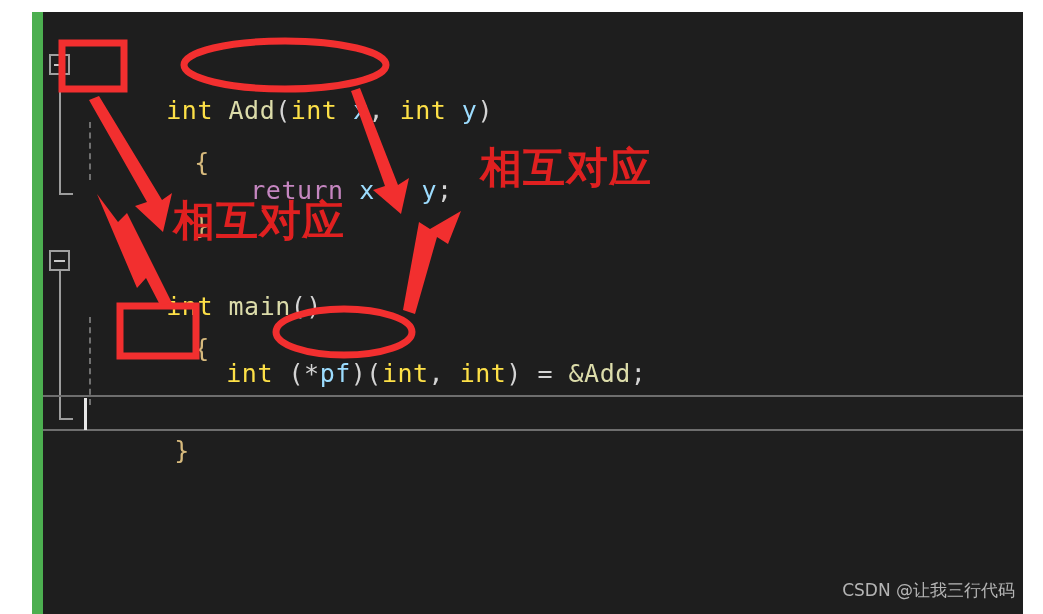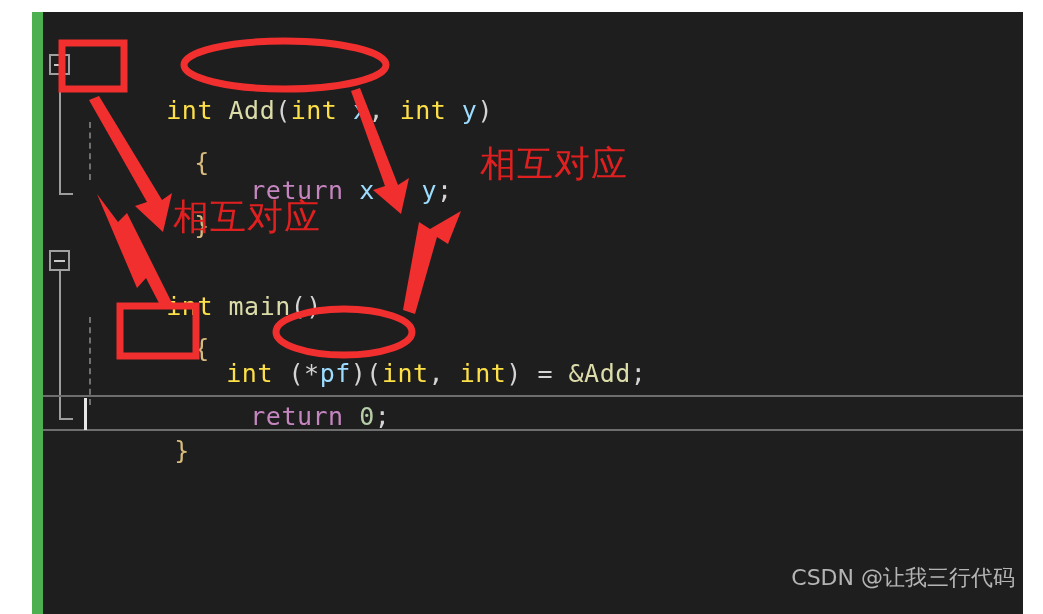--- a/index.html
+++ b/index.html
@@ -138,8 +138,8 @@
     position: absolute;
     color: #e02020;
     font-family: "DejaVu Sans", sans-serif;
-    font-size: 36px;
-    font-weight: 400;
+    font-size: 42px;
+    font-weight: 700;
     letter-spacing: 1px;
     white-space: nowrap;
   }

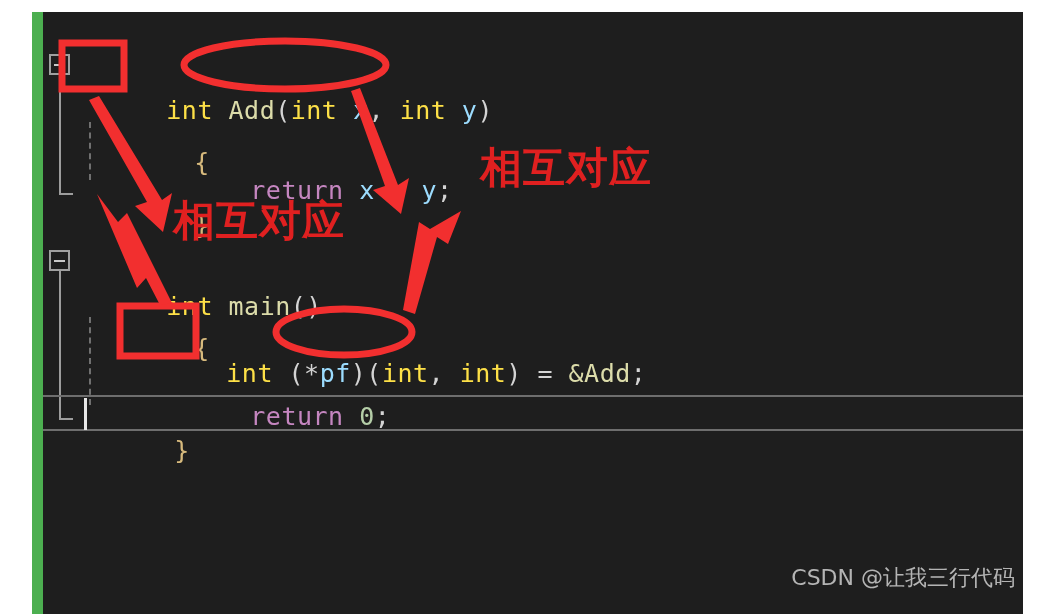--- a/index.html
+++ b/index.html
@@ -205,9 +205,6 @@
       <span class="t-key">int</span><span class="t-punct"> </span><span class="t-punct">(</span><span class="t-op">*</span><span class="t-var">pf</span><span class="t-punct">)</span><span class="t-punct">(</span><span class="t-key">int</span><span class="t-punct">, </span><span class="t-key">int</span><span class="t-punct">)</span><span class="t-punct"> </span><span class="t-op">=</span><span class="t-punct"> </span><span class="t-fn">&amp;Add</span><span class="t-punct">;</span>
     </div>
 
-    <div class="code-line" style="left:90px; top:348px;">
-      <span class="t-ctrl">return</span><span class="t-punct"> </span><span class="t-num">0</span><span class="t-punct">;</span>
-    </div>
 
     <div class="code-line" style="left:38px; top:382px;">
       <span class="t-brace">}</span>

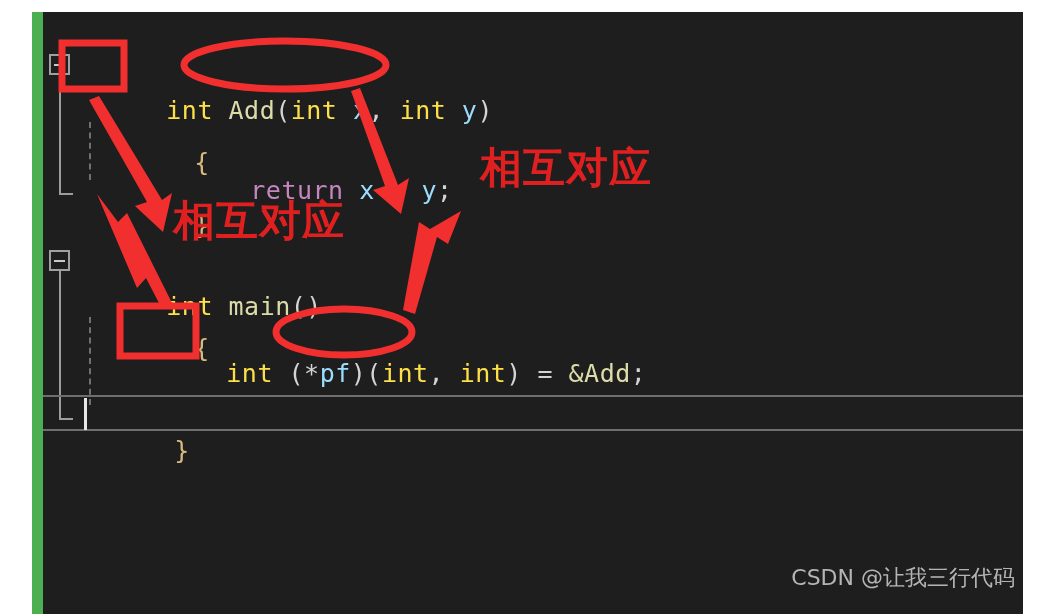--- a/index.html
+++ b/index.html
@@ -148,10 +148,10 @@
   #watermark {
     position: absolute;
     right: 8px;
-    bottom: 21px;
+    bottom: 12px;
     color: #cfcfcf;
     font-family: "DejaVu Sans", sans-serif;
-    font-size: 22px;
+    font-size: 17px;
     opacity: 0.85;
     white-space: nowrap;
   }

